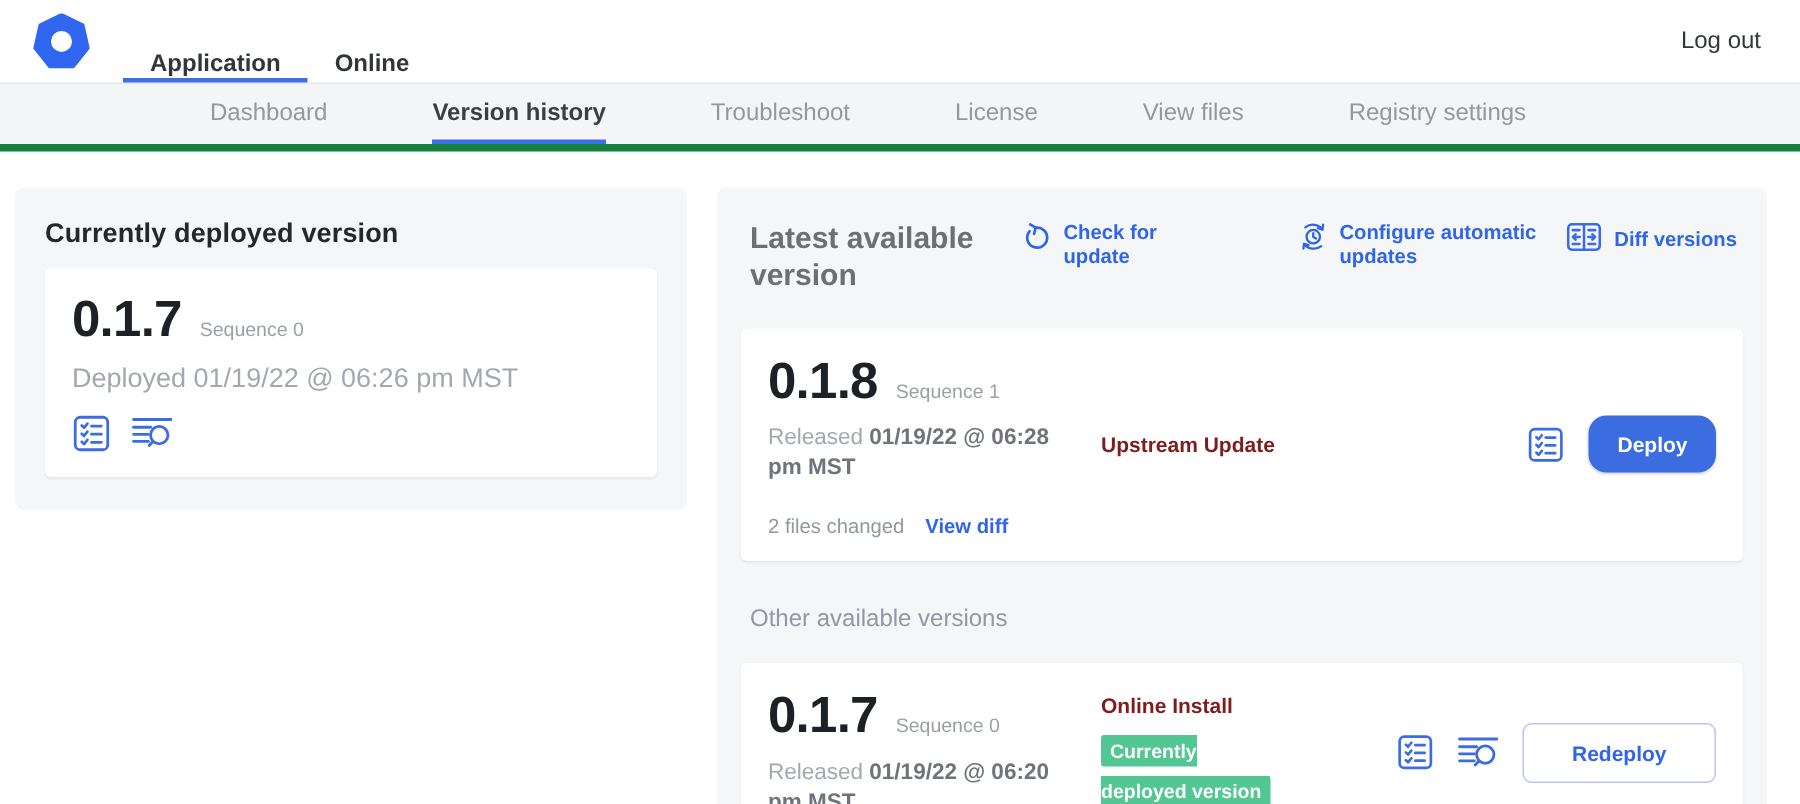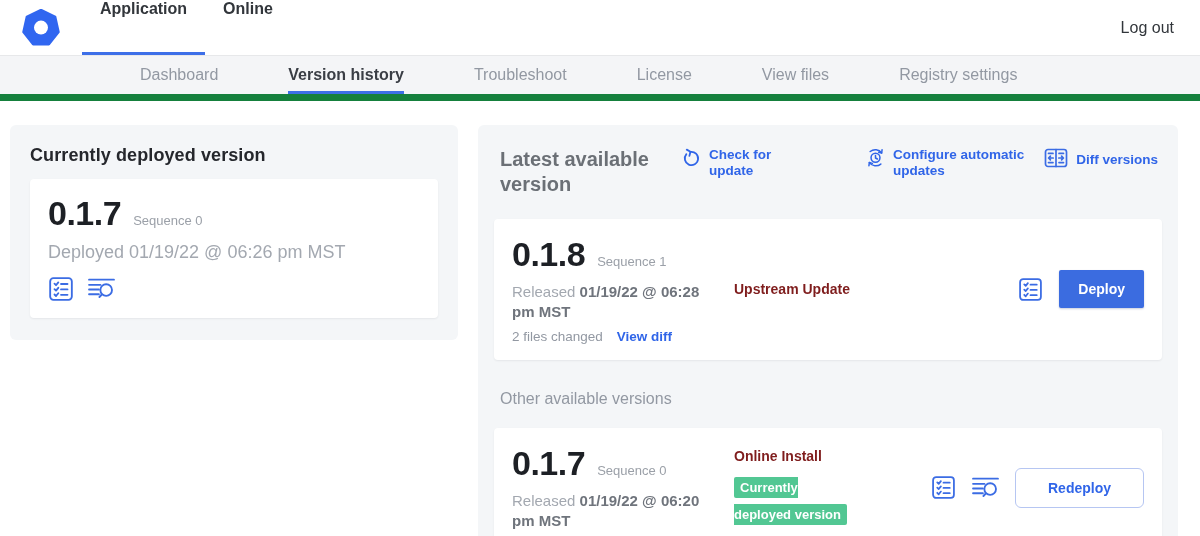--- a/index.html
+++ b/index.html
@@ -10,7 +10,7 @@
   .header { height: 55px; display: flex; align-items: stretch; background: #fff; }
   .logo-wrap { display: flex; align-items: center; padding: 0 0 0 22px; }
   .header-tabs { display: flex; margin-left: 22px; }
-  .header-tab { display: flex; align-items: flex-start; padding: 0 18px; font-size: 16px;
+  .header-tab { display: flex; align-items: flex-end; padding: 0 18px; font-size: 16px;
     font-weight: 600; color: #32363b; cursor: pointer; border-bottom: 3px solid transparent; }
   .header-tab.active { border-bottom-color: #3d6fe8; }
   .header-right { margin-left: auto; display: flex; align-items: center; padding-right: 26px; gap: 26px; }

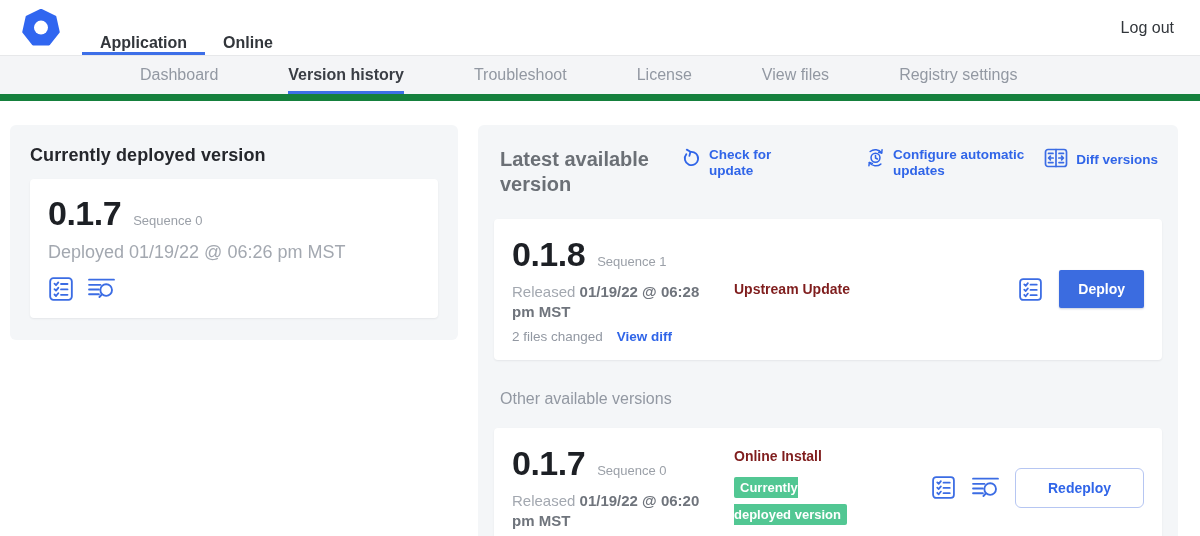--- a/index.html
+++ b/index.html
@@ -21,7 +21,7 @@
 
   
   .subnav { height: 46px; background: #f4f5f7; border-top: 1px solid #e7e8ea;
-    border-bottom: 7px solid #15803d; display: flex; align-items: stretch;
+    border-bottom: 5px solid #15803d; display: flex; align-items: stretch;
     padding-left: 140px; gap: 70px; }
   .subnav-item { display: flex; align-items: center; font-size: 16px; color: #9298a2;
     cursor: pointer; border-bottom: 3px solid transparent; padding-top: 2px; }

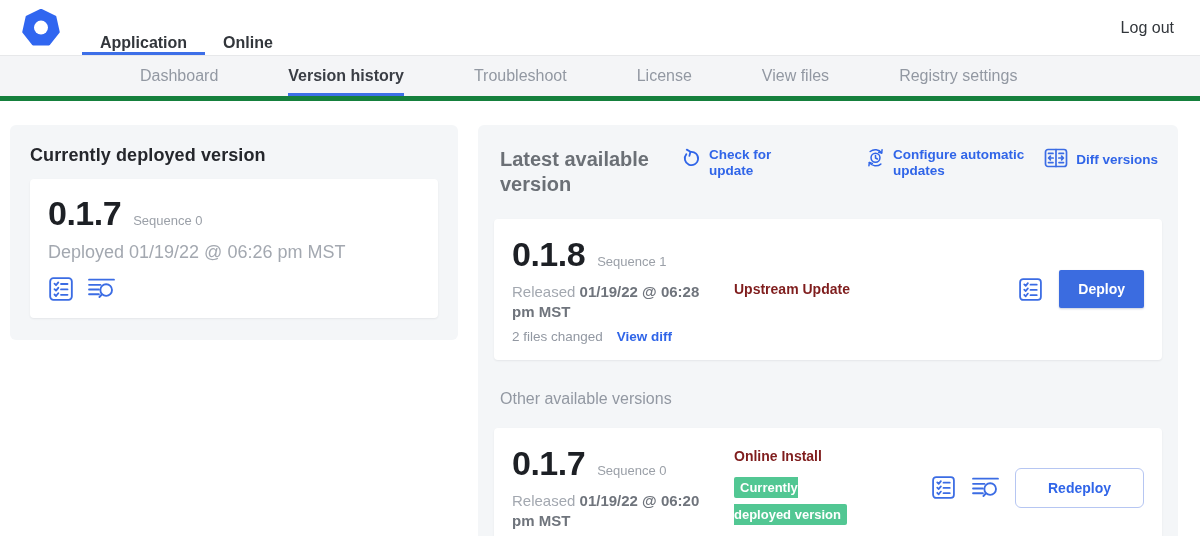--- a/index.html
+++ b/index.html
@@ -67,7 +67,7 @@
   .deployed-badge { display: inline; background: #52c793; color: #fff; font-size: 13px;
     font-weight: 600; padding: 3px 6px; border-radius: 2px; }
   .rel-right { margin-left: auto; display: flex; align-items: center; gap: 16px; }
-  .deploy-btn { background: #3b6ce0; color: #fff; border: none; border-radius: 2px;
+  .deploy-btn { background: #3b6ce0; color: #fff; border: none; border-radius: 12px;
     font-size: 14px; font-weight: 700; padding: 11px 19px; cursor: pointer;
     box-shadow: 0 1px 2px rgba(40,60,120,.25); font-family: inherit; }
   .redeploy-btn { background: #fff; color: #3065e8; border: 1px solid #b6c6f2; border-radius: 6px;

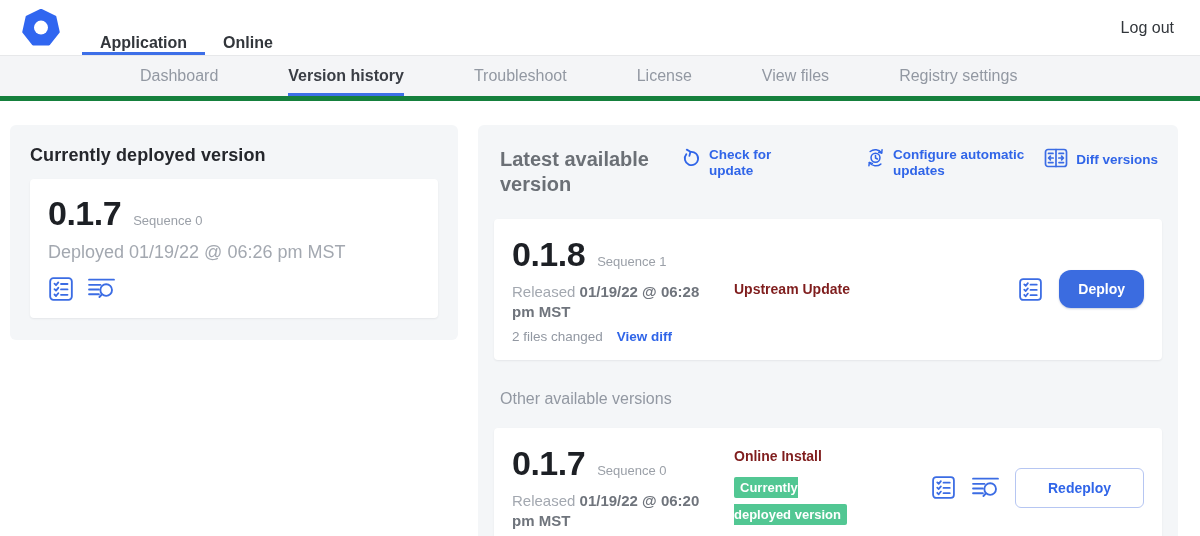--- a/index.html
+++ b/index.html
@@ -58,7 +58,7 @@
   .released-line { margin-top: 8px; font-size: 15px; line-height: 1.35; width: 192px; }
   .released-prefix { color: #a3a8b0; }
   .released-date { color: #6f747c; font-weight: 600; }
-  .files-row { margin-top: 6px; font-size: 13.5px; display: flex; gap: 14px; align-items: center; }
+  .files-row { margin-top: 20px; font-size: 13.5px; display: flex; gap: 14px; align-items: center; }
   .files-changed { color: #9298a2; }
   .view-diff { color: #3065e8; font-weight: 600; cursor: pointer; }
   .rel-mid { flex: 1; padding-left: 22px; align-self: center; }

